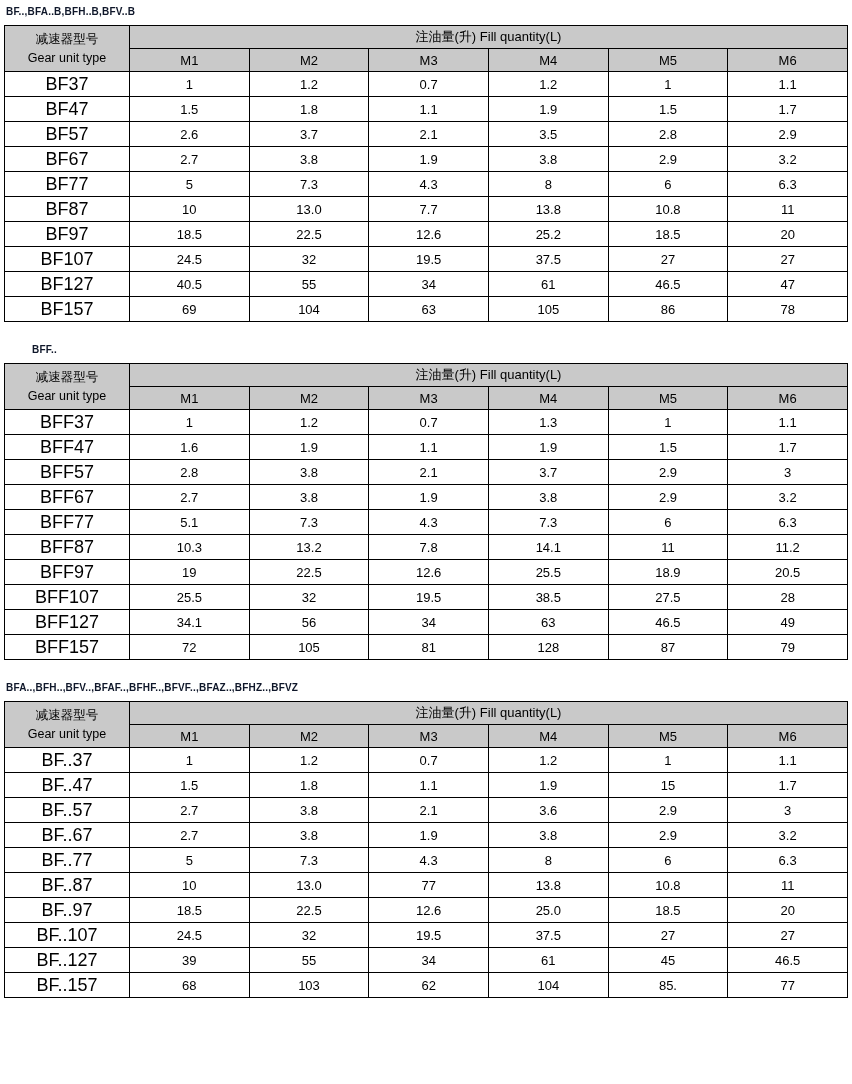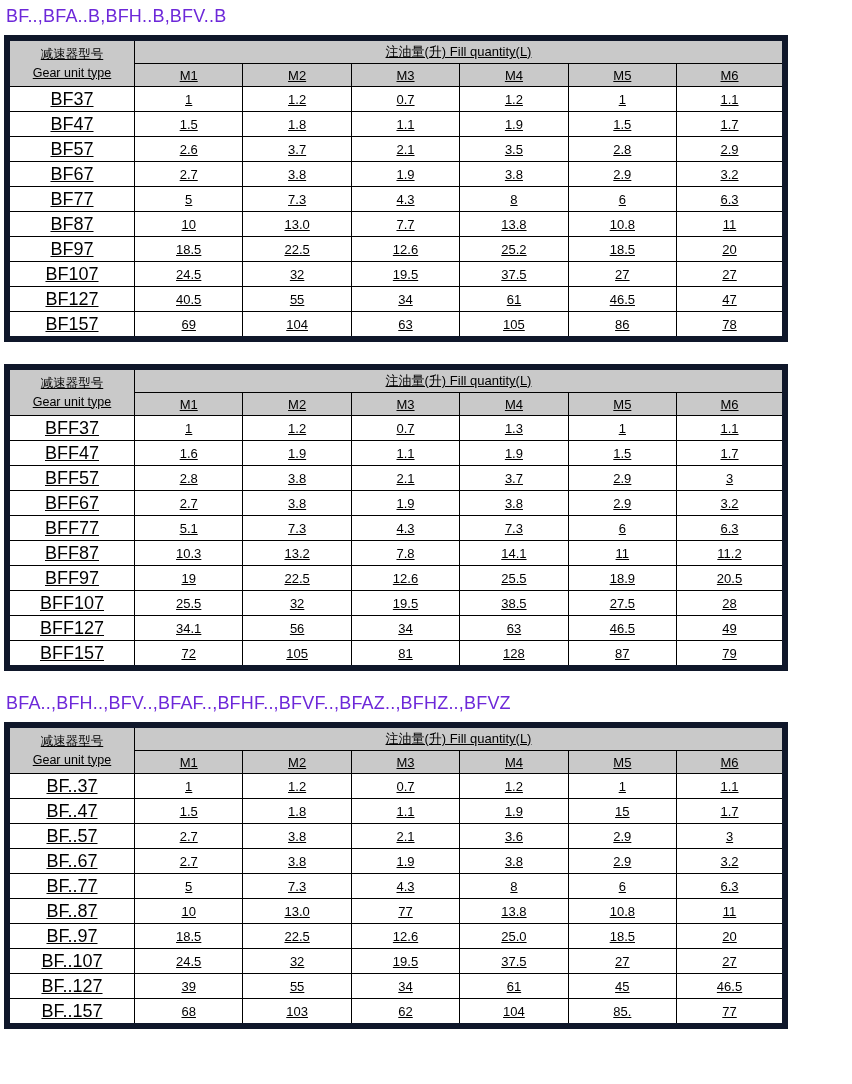--- a/index.html
+++ b/index.html
@@ -22,11 +22,12 @@
     margin-bottom: 22px;
   }
   .section-title {
-    font-size: 18px;
-    color: #6d28d9;
+    font-size: 10px;
+    color: #0f172a;
     margin: 0 0 8px 2px;
     letter-spacing: 0.2px;
     white-space: nowrap;
+    font-weight: bold;
   }
   .section-title.indent {
     margin-left: 28px;

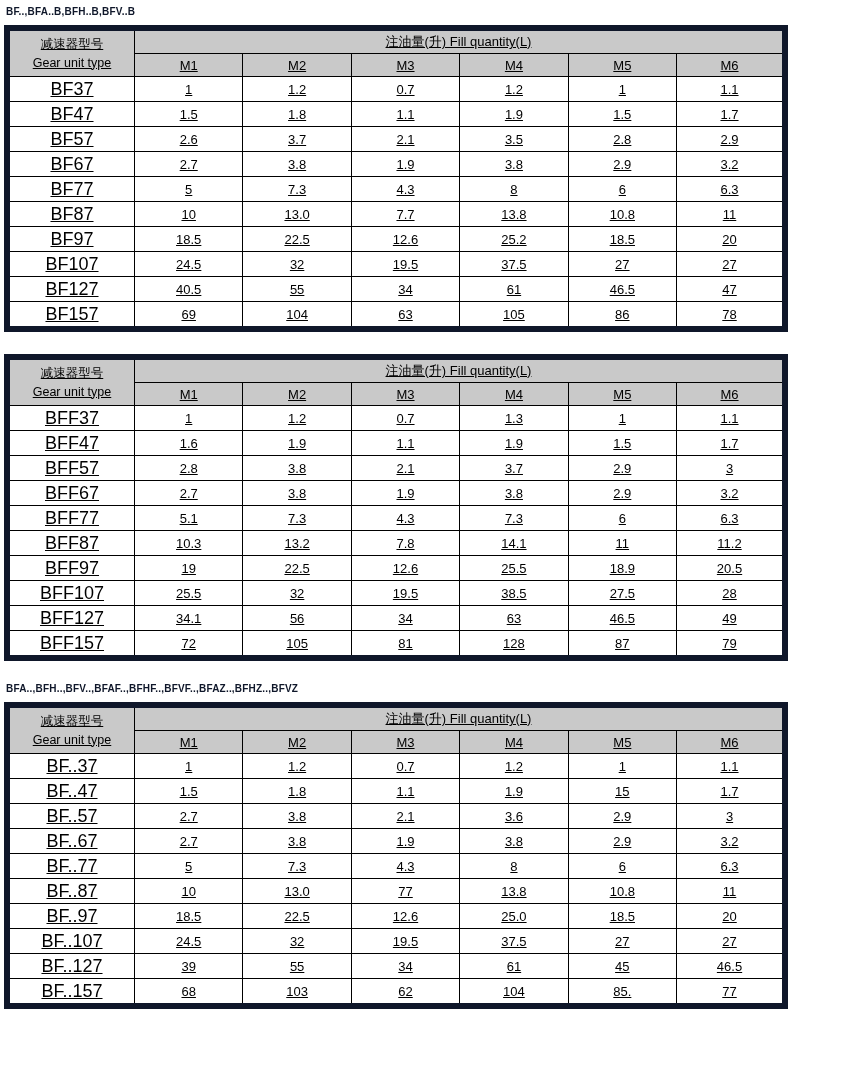--- a/index.html
+++ b/index.html
@@ -34,10 +34,9 @@
   }
   table.fill-table {
     border-collapse: collapse;
-    width: 784px;
+    width: 844px;
     table-layout: fixed;
-    border: 6px solid #0f172a;
-    text-decoration: underline;
+    border: 1px solid #0f172a;
   }
   table.fill-table th,
   table.fill-table td {

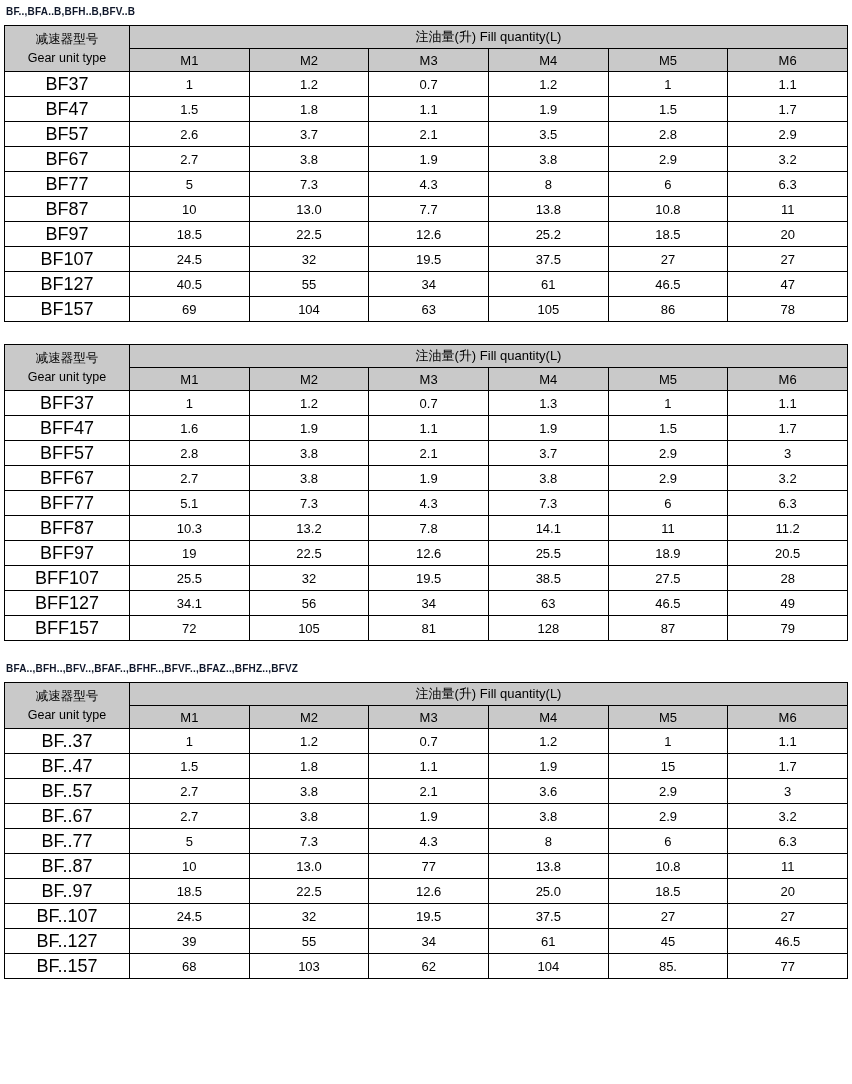--- a/index.html
+++ b/index.html
@@ -204,6 +204,7 @@
         </table>
       </div>
       <div class="section">
+        <div class="section-title indent">BFF..</div>
         <table class="fill-table">
           <thead>
             <tr>

